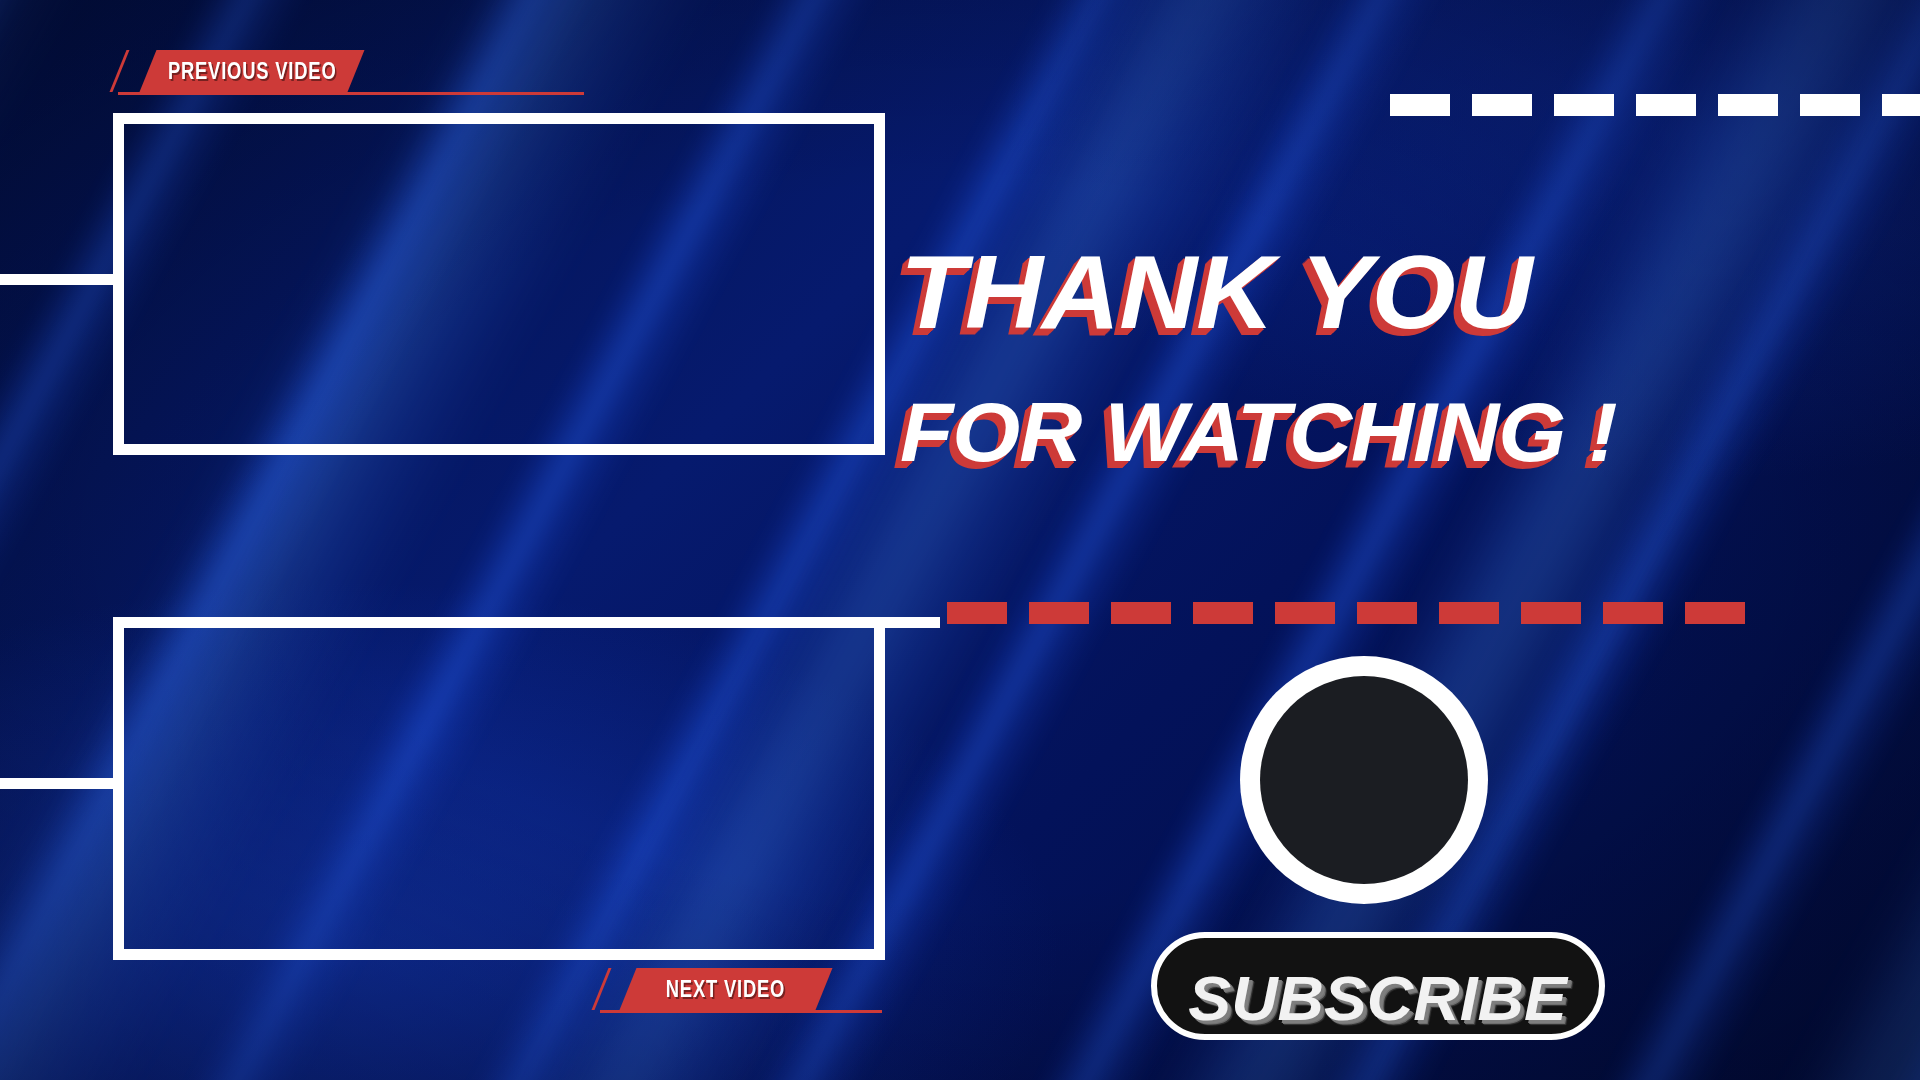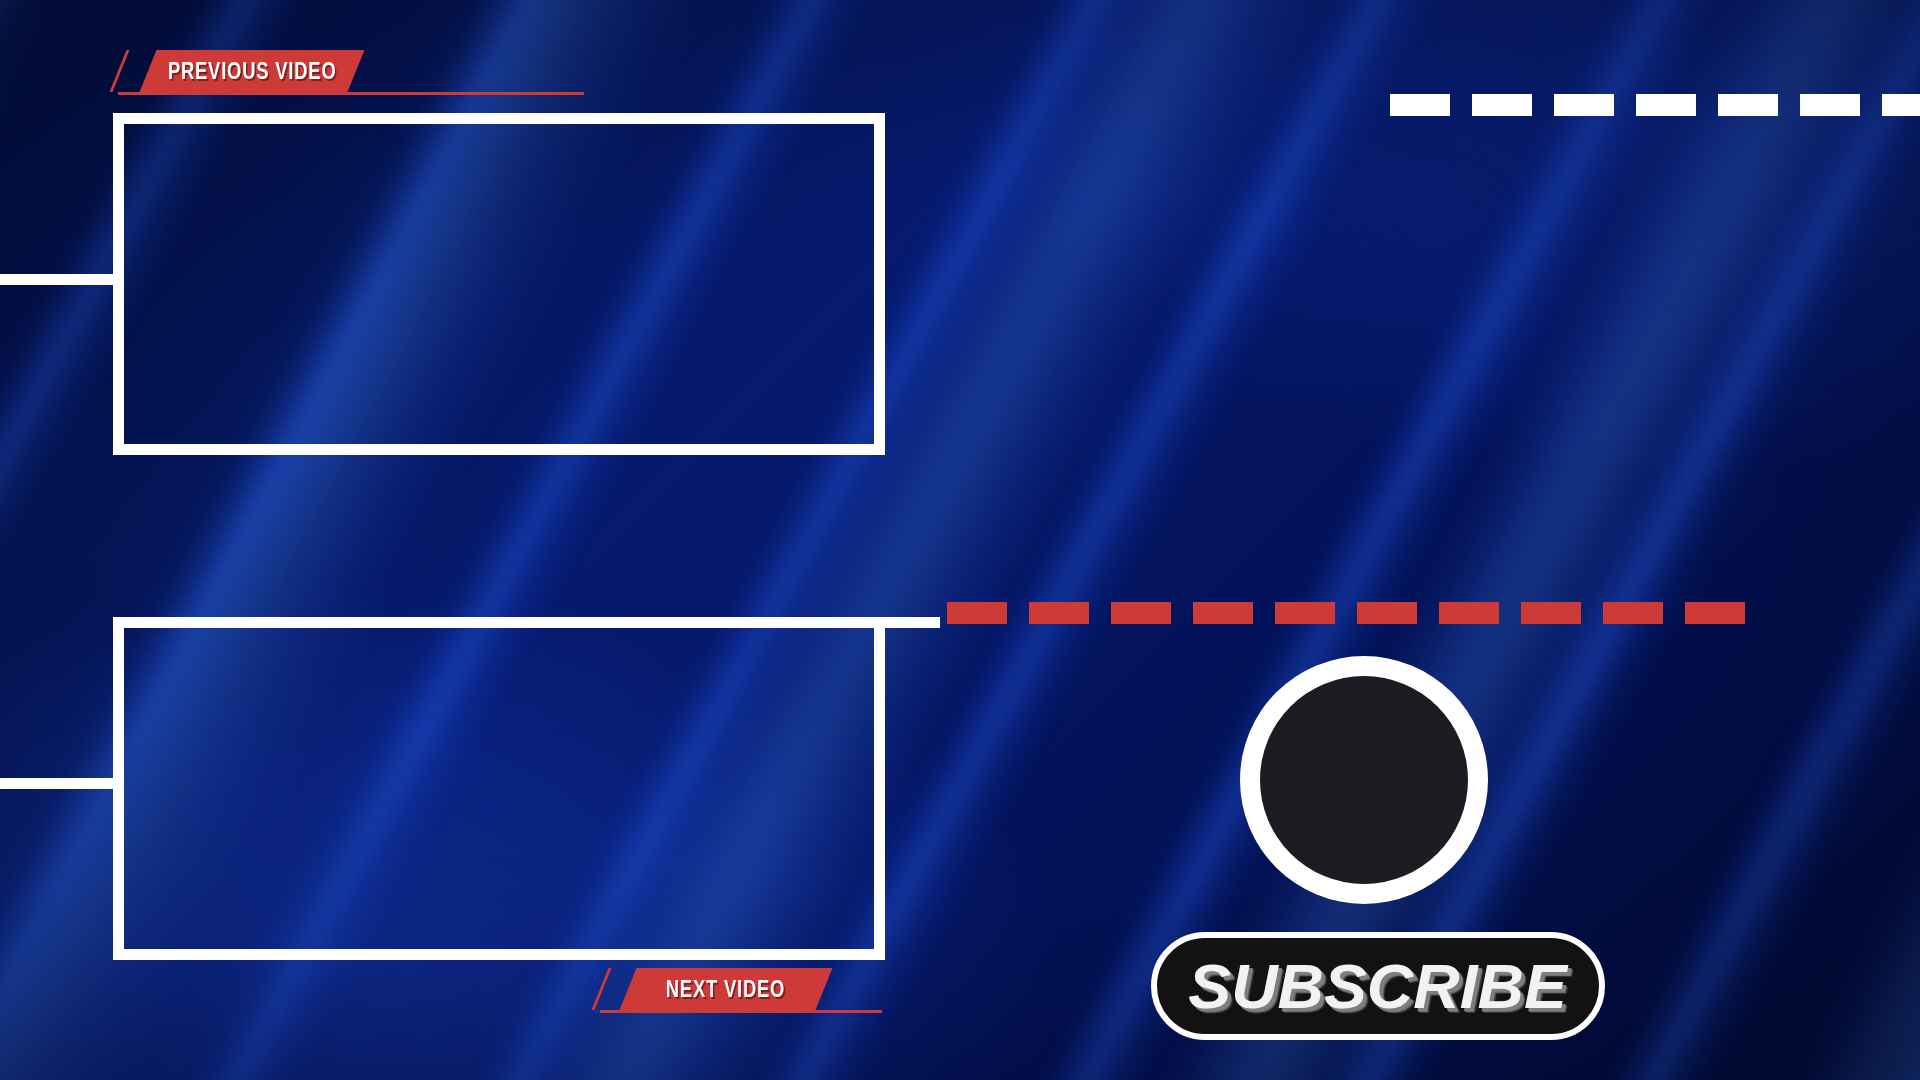--- a/index.html
+++ b/index.html
@@ -286,6 +286,10 @@
       <div class="dash dash-red"></div>
     </div>
 
+  <div class="headline">
+    <div class="hl-line hl-1">THANK YOU</div>
+    <div class="hl-line hl-2">FOR WATCHING !</div>
+  </div>
 
   <div class="avatar-ring">
     <div class="avatar-inner"></div>

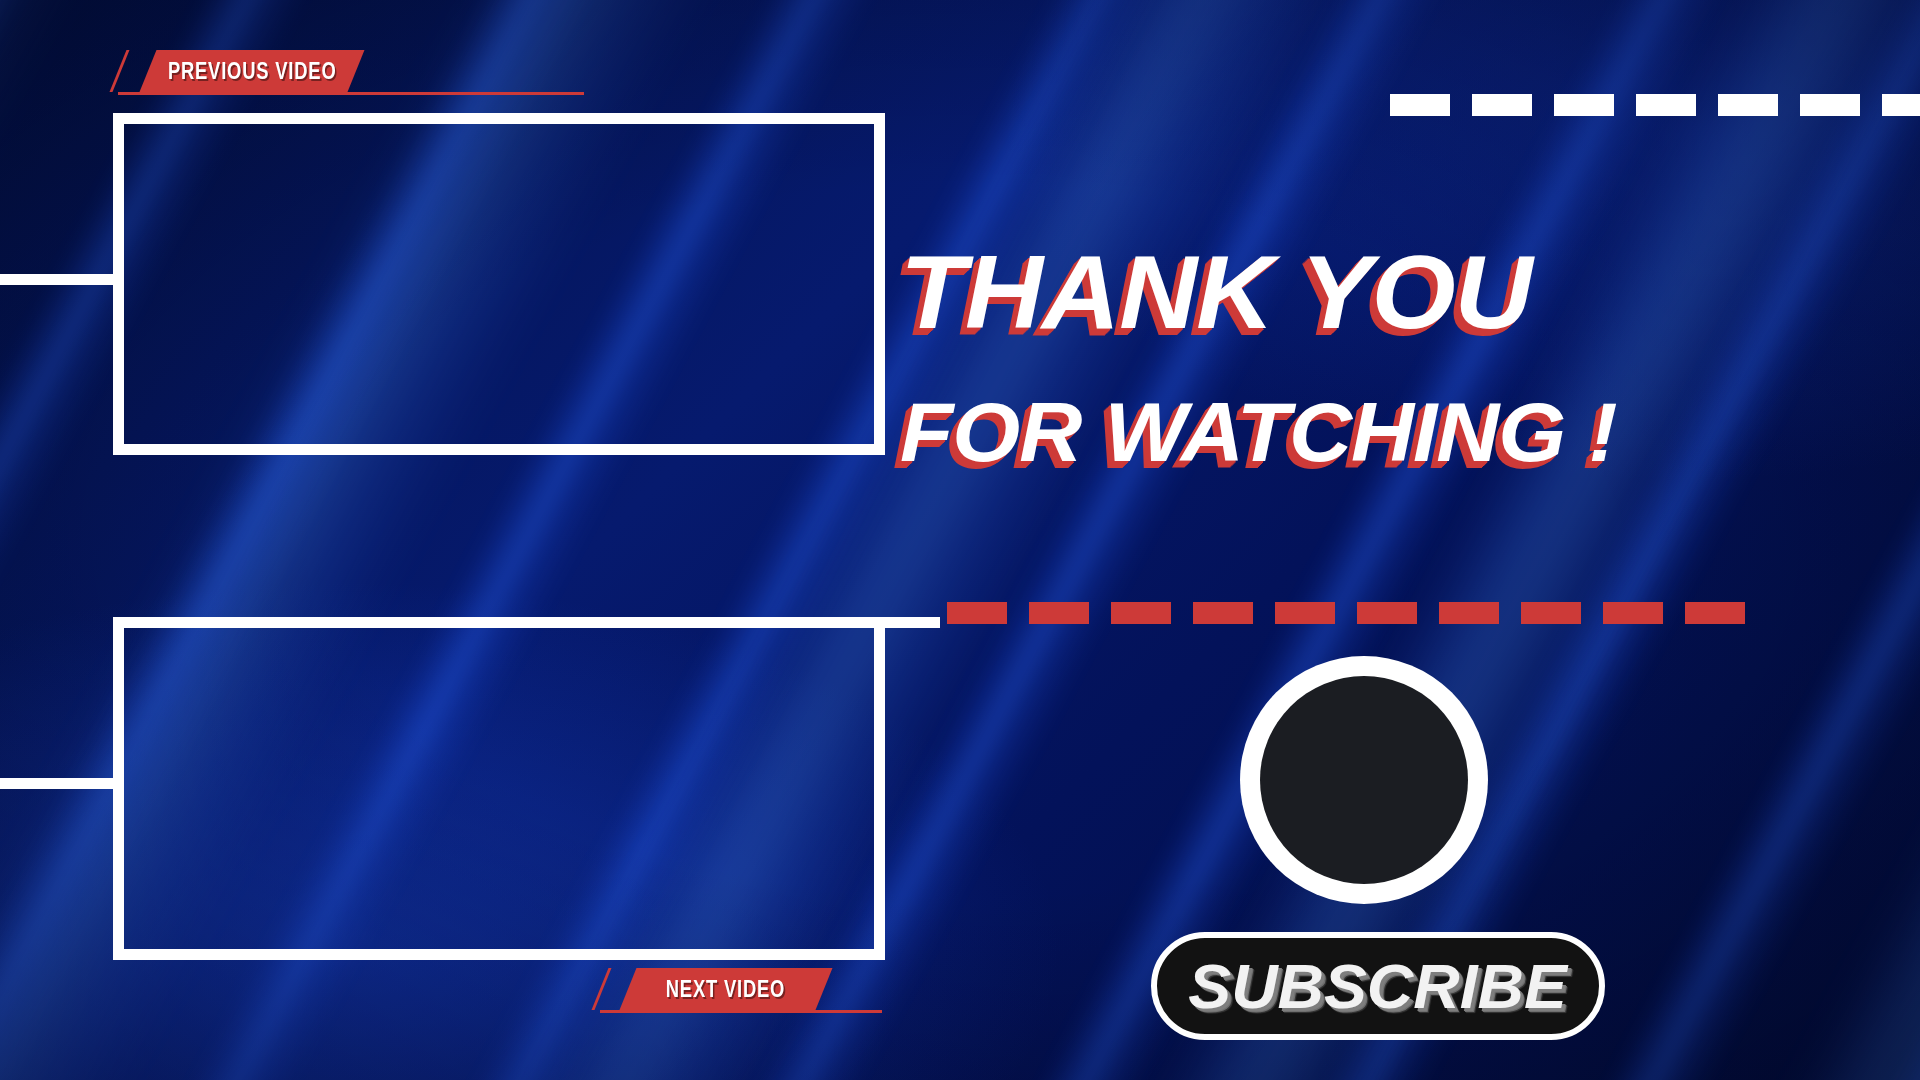--- a/index.html
+++ b/index.html
@@ -215,7 +215,7 @@
     border-radius: 54px;
     background: #121212;
     display: flex;
-    align-items: center;
+    align-items: flex-end;
     justify-content: center;
     cursor: pointer;
   }

